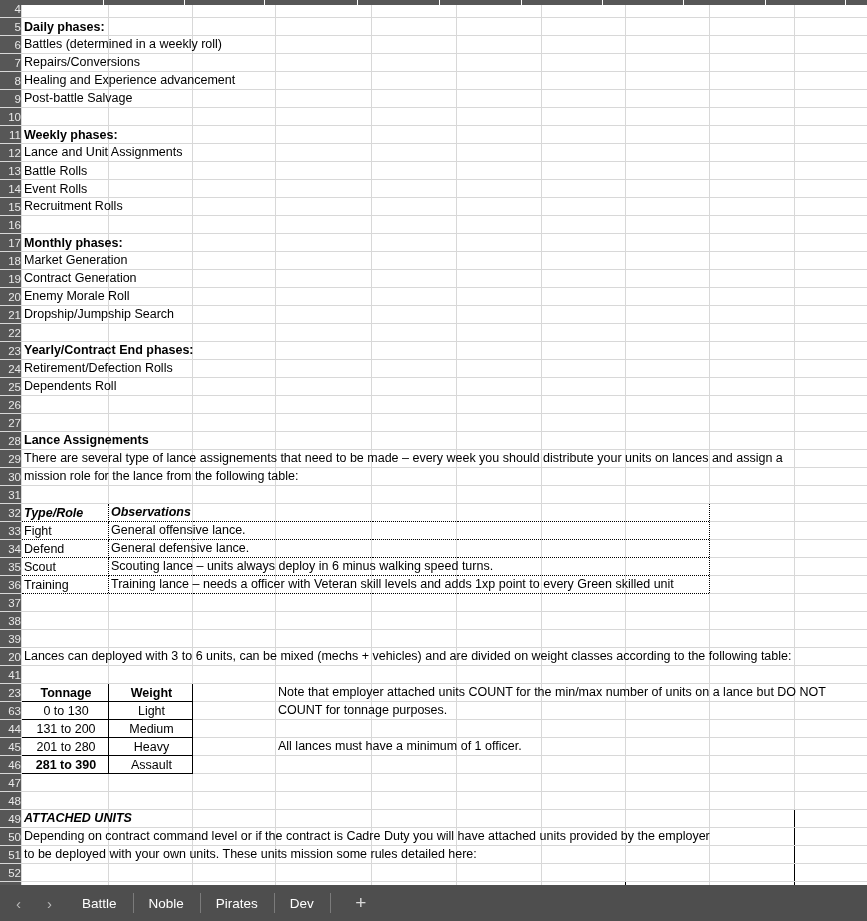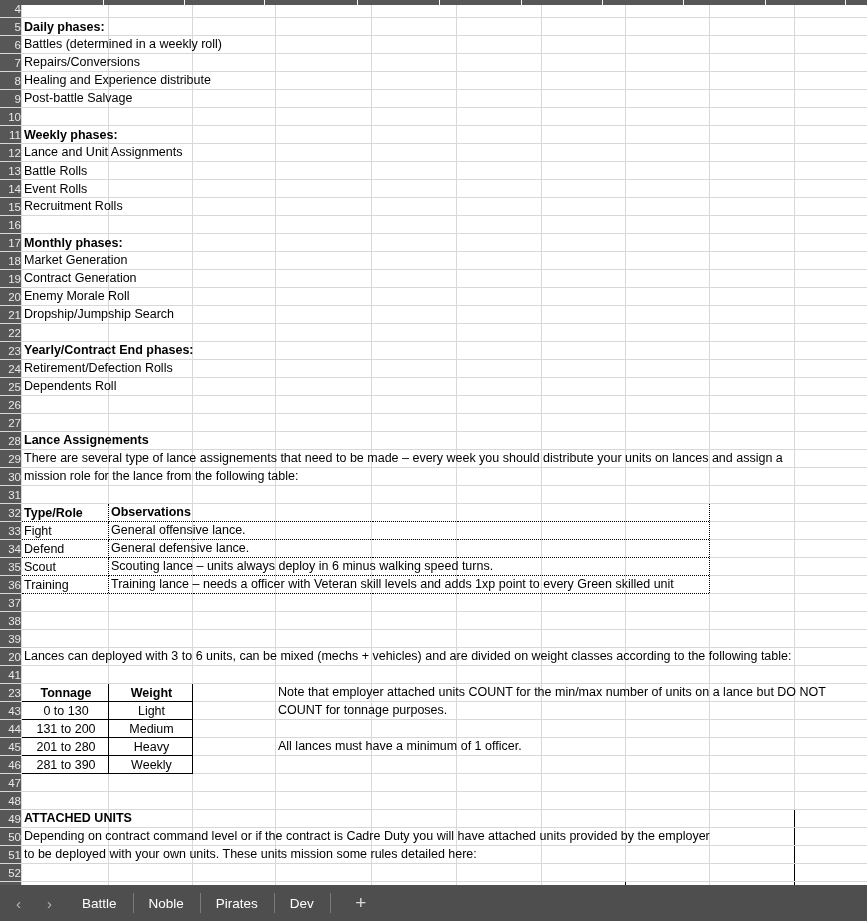--- a/index.html
+++ b/index.html
@@ -206,7 +206,7 @@
           <tr>
             <td class="rh">8</td>
             <td class="spill" style="width: 84px;">
-              <span>Healing and Experience distribute</span>
+              <span>Healing and Experience advancement</span>
             </td>
             <td style="width: 81px;"></td>
             <td style="width: 80px;"></td>

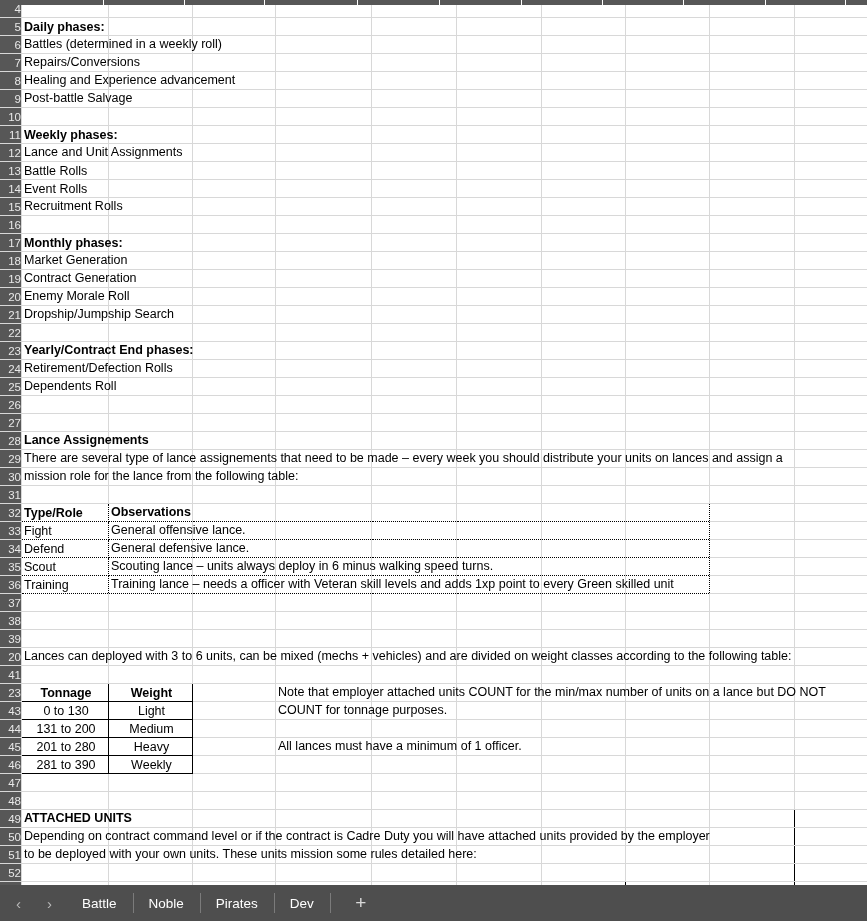--- a/index.html
+++ b/index.html
@@ -69,7 +69,7 @@
   .spill > span { position: absolute; left: 2px; top: 0; line-height: 17px; white-space: nowrap; }
 
   
-  .dot-t  { border-top: 1px dotted #000 !important; }
+  .dot-t  { border-top: 1px dotted #000 !important; font-style: italic; }
   .dot-b  { border-bottom: 1px dotted #000 !important; }
   .dot-l  { border-left: 1px dotted #000 !important; }
   .dot-r  { border-right: 1px dotted #000 !important; }

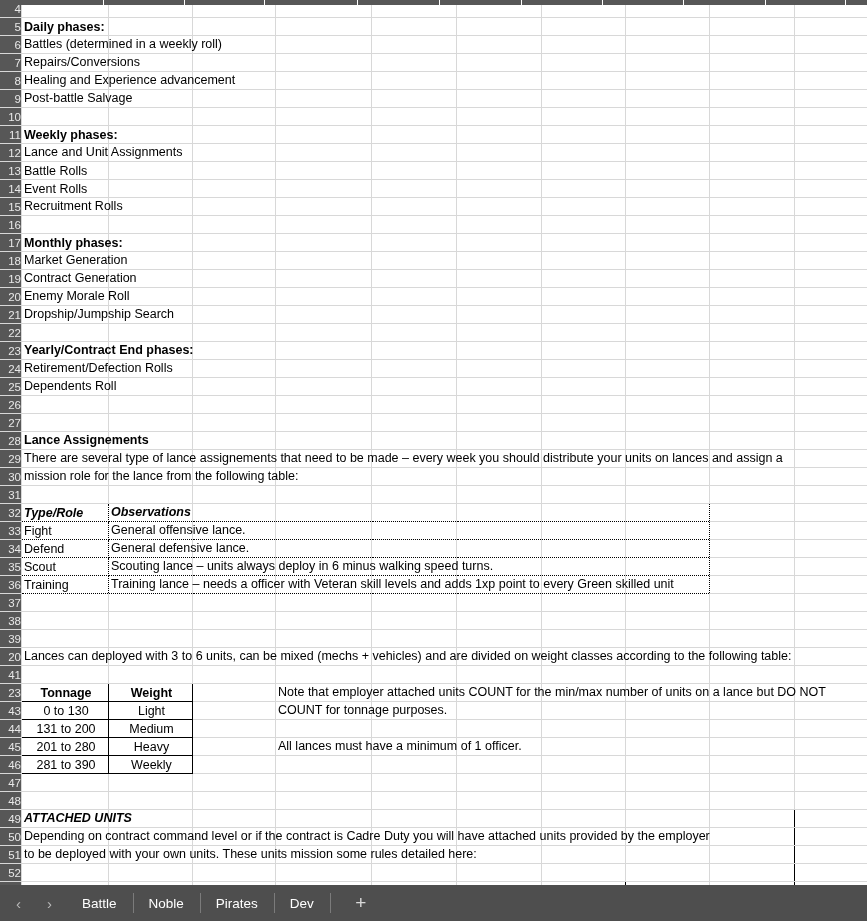--- a/index.html
+++ b/index.html
@@ -701,7 +701,7 @@
             <td style="width: 80px;"></td>
           </tr>
           <tr>
-            <td class="rh">43</td>
+            <td class="rh">63</td>
             <td class="sol-l sol-r sol-b ctr" style="width: 84px;">0 to 130</td>
             <td class="sol-r sol-b ctr" style="width: 81px;">Light</td>
             <td style="width: 80px;"></td>

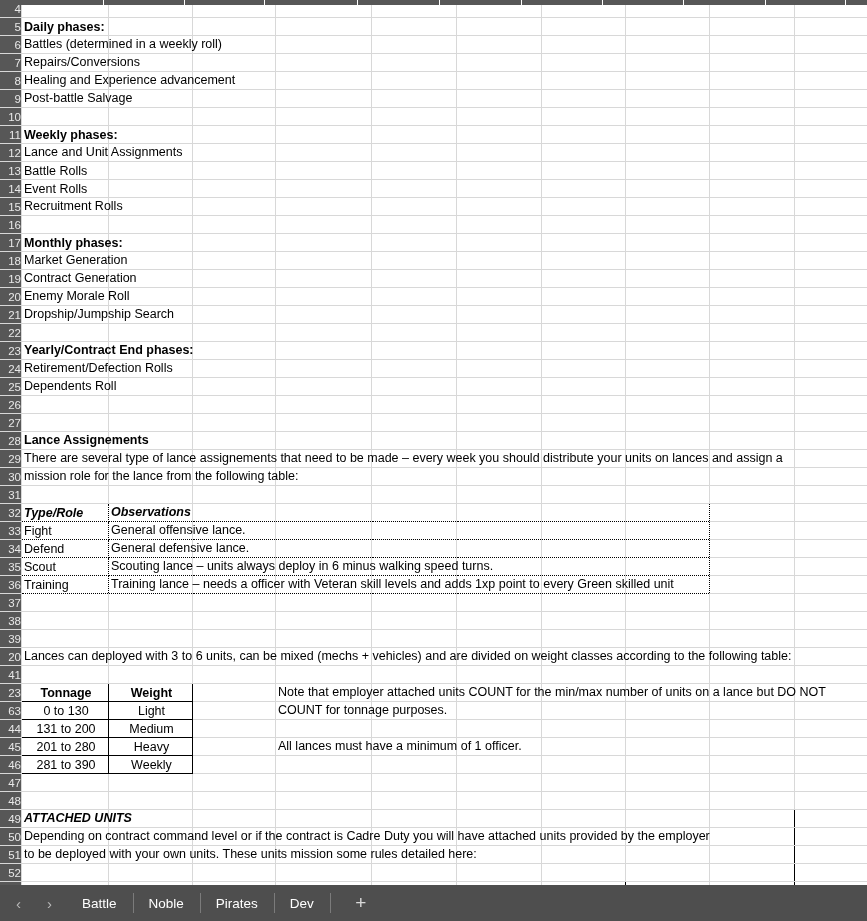--- a/index.html
+++ b/index.html
@@ -745,7 +745,7 @@
           </tr>
           <tr>
             <td class="rh">46</td>
-            <td class="sol-l sol-r sol-b ctr" style="width: 84px;">281 to 390</td>
+            <td class="sol-l sol-r sol-b ctr" style="width: 84px; font-weight: bold;">281 to 390</td>
             <td class="sol-r sol-b ctr" style="width: 81px;">Weekly</td>
             <td style="width: 80px;"></td>
             <td style="width: 93px;"></td>

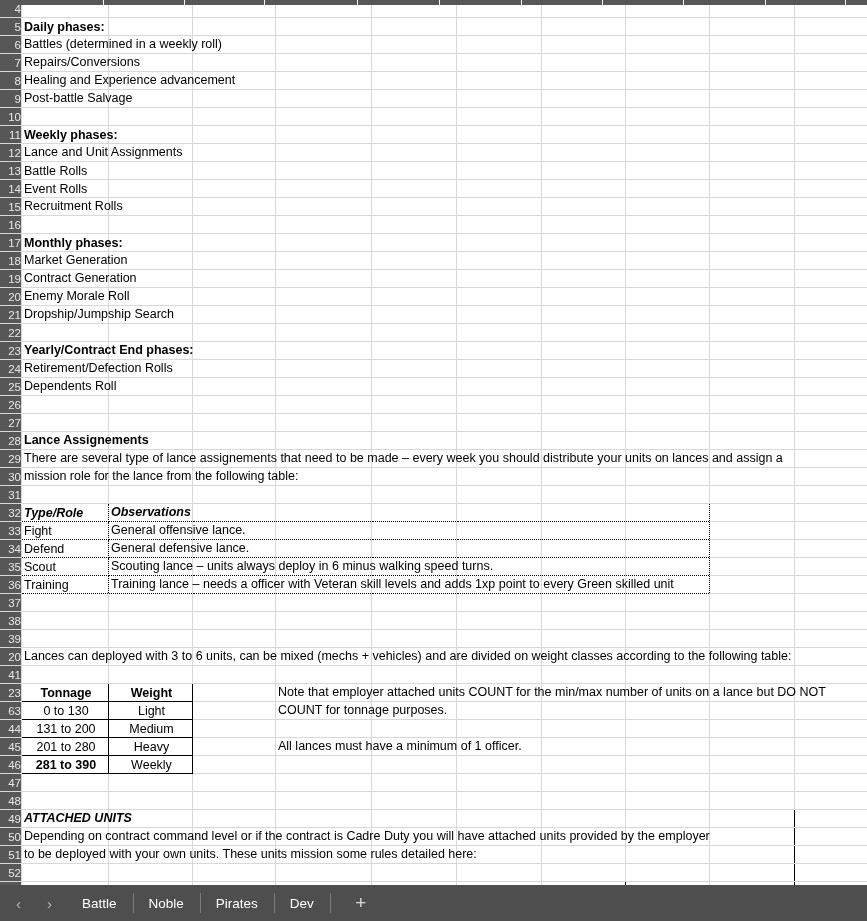--- a/index.html
+++ b/index.html
@@ -746,7 +746,7 @@
           <tr>
             <td class="rh">46</td>
             <td class="sol-l sol-r sol-b ctr" style="width: 84px; font-weight: bold;">281 to 390</td>
-            <td class="sol-r sol-b ctr" style="width: 81px;">Weekly</td>
+            <td class="sol-r sol-b ctr" style="width: 81px;">Assault</td>
             <td style="width: 80px;"></td>
             <td style="width: 93px;"></td>
             <td style="width: 82px;"></td>

